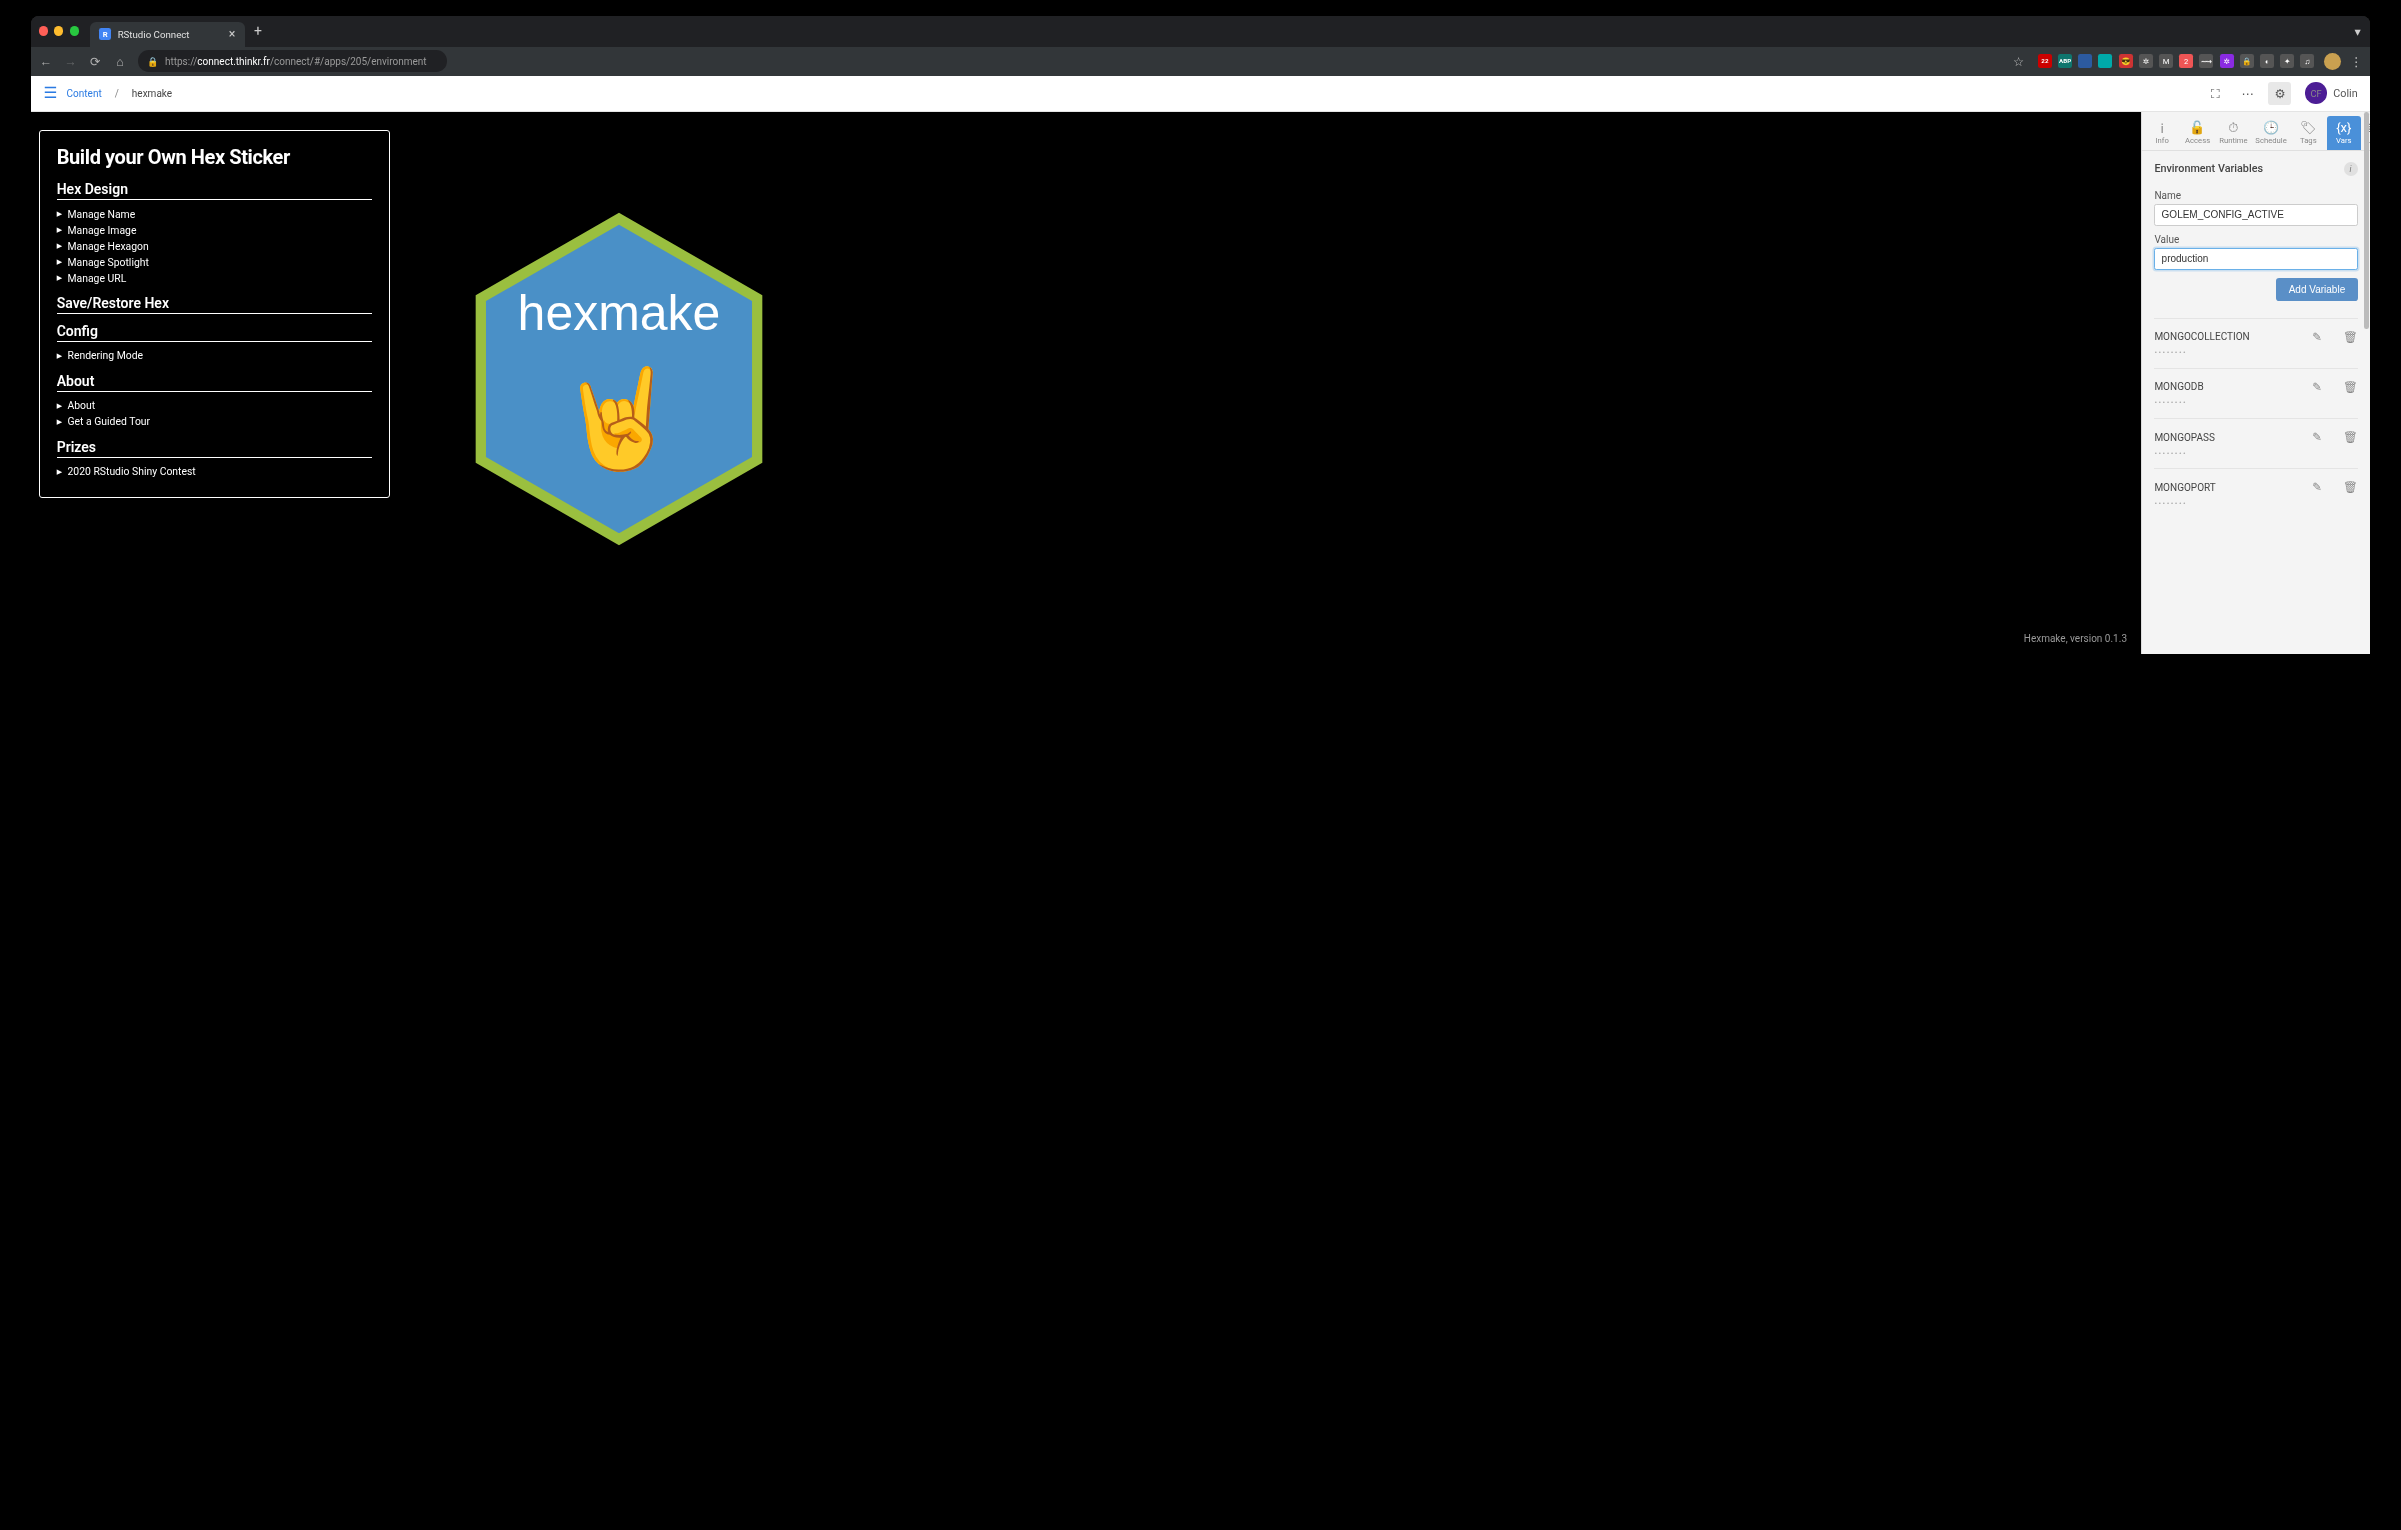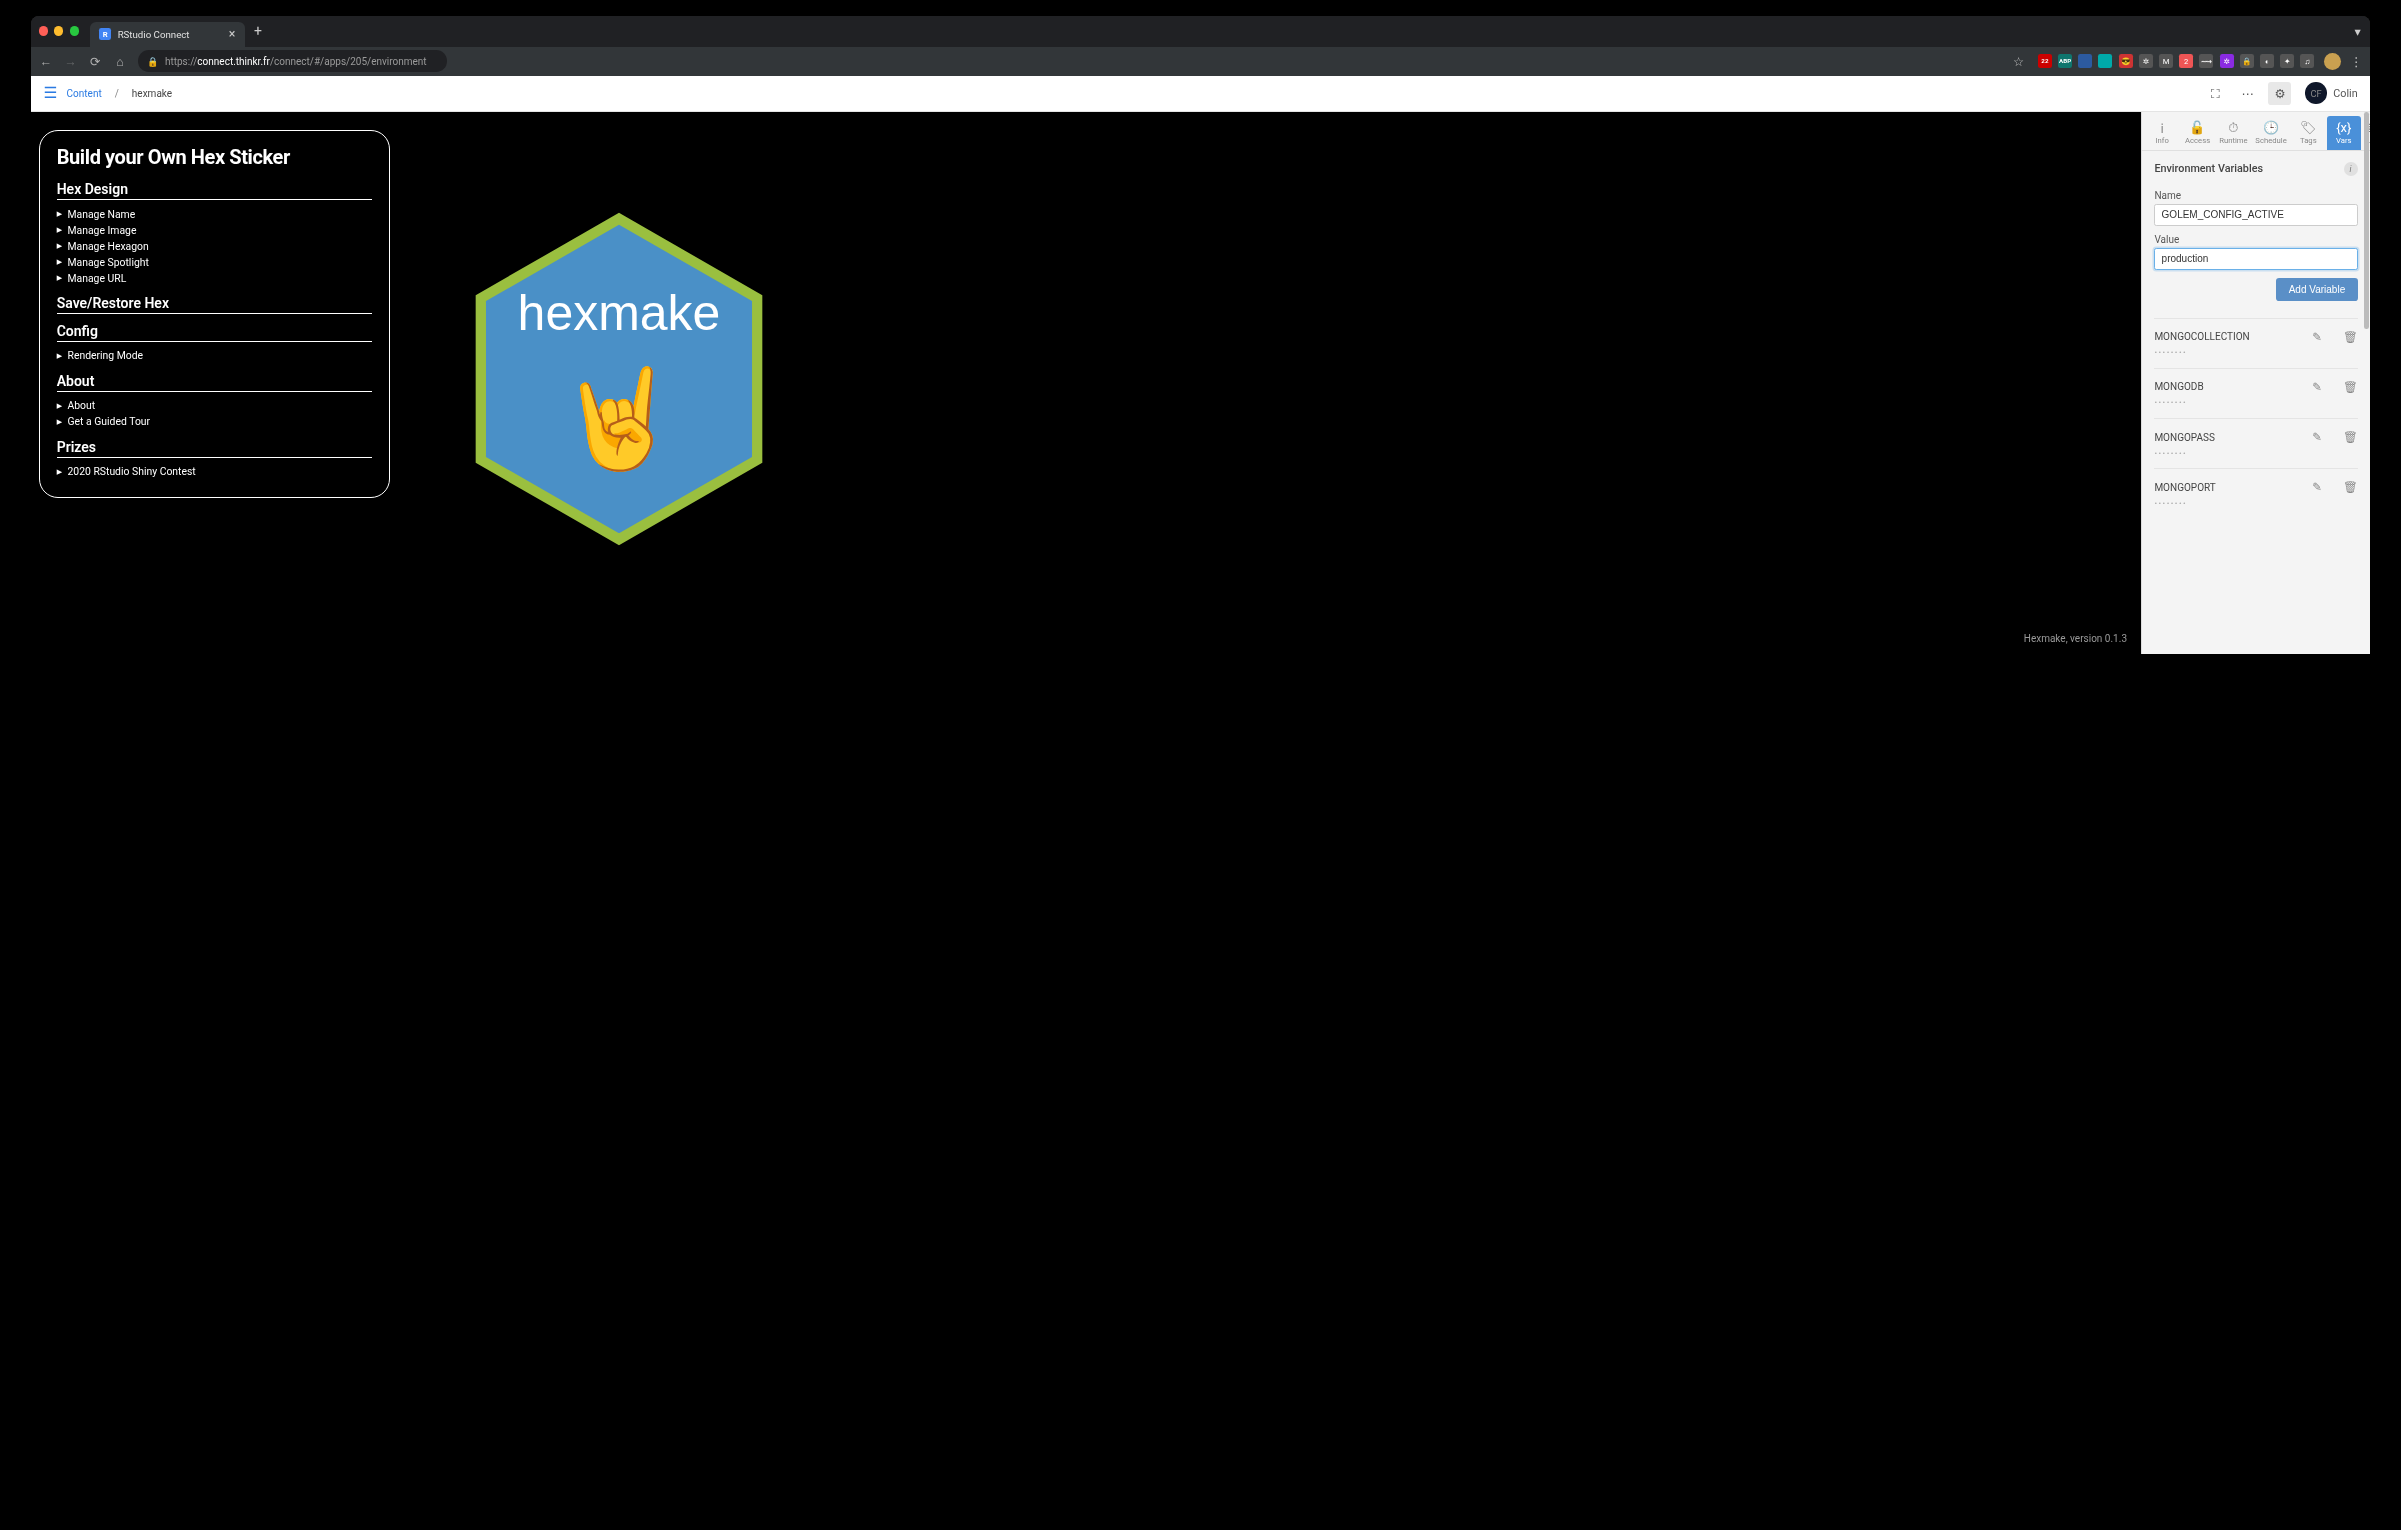--- a/index.html
+++ b/index.html
@@ -47,7 +47,7 @@
 .header-btn { width:23px; height:23px; display:flex; align-items:center; justify-content:center; color:#555; border-radius:3.1px; font-size:12.4px;}
 .header-btn.gear { background:#e8e8e8; }
 .user-badge { display:flex; align-items:center; gap:6.2px; margin-left:4.6px; }
-.user-avatar { width:21.7px; height:21.7px; border-radius:50%; background:#0f172a; color:#888; display:flex; align-items:center; justify-content:center; font-size:9.3px; font-weight:400;}
+.user-avatar { width:21.7px; height:21.7px; border-radius:50%; background:#4c1d95; color:#888; display:flex; align-items:center; justify-content:center; font-size:9.3px; font-weight:400;}
 .user-name { color:#555; font-size:10.8px;}
 
 

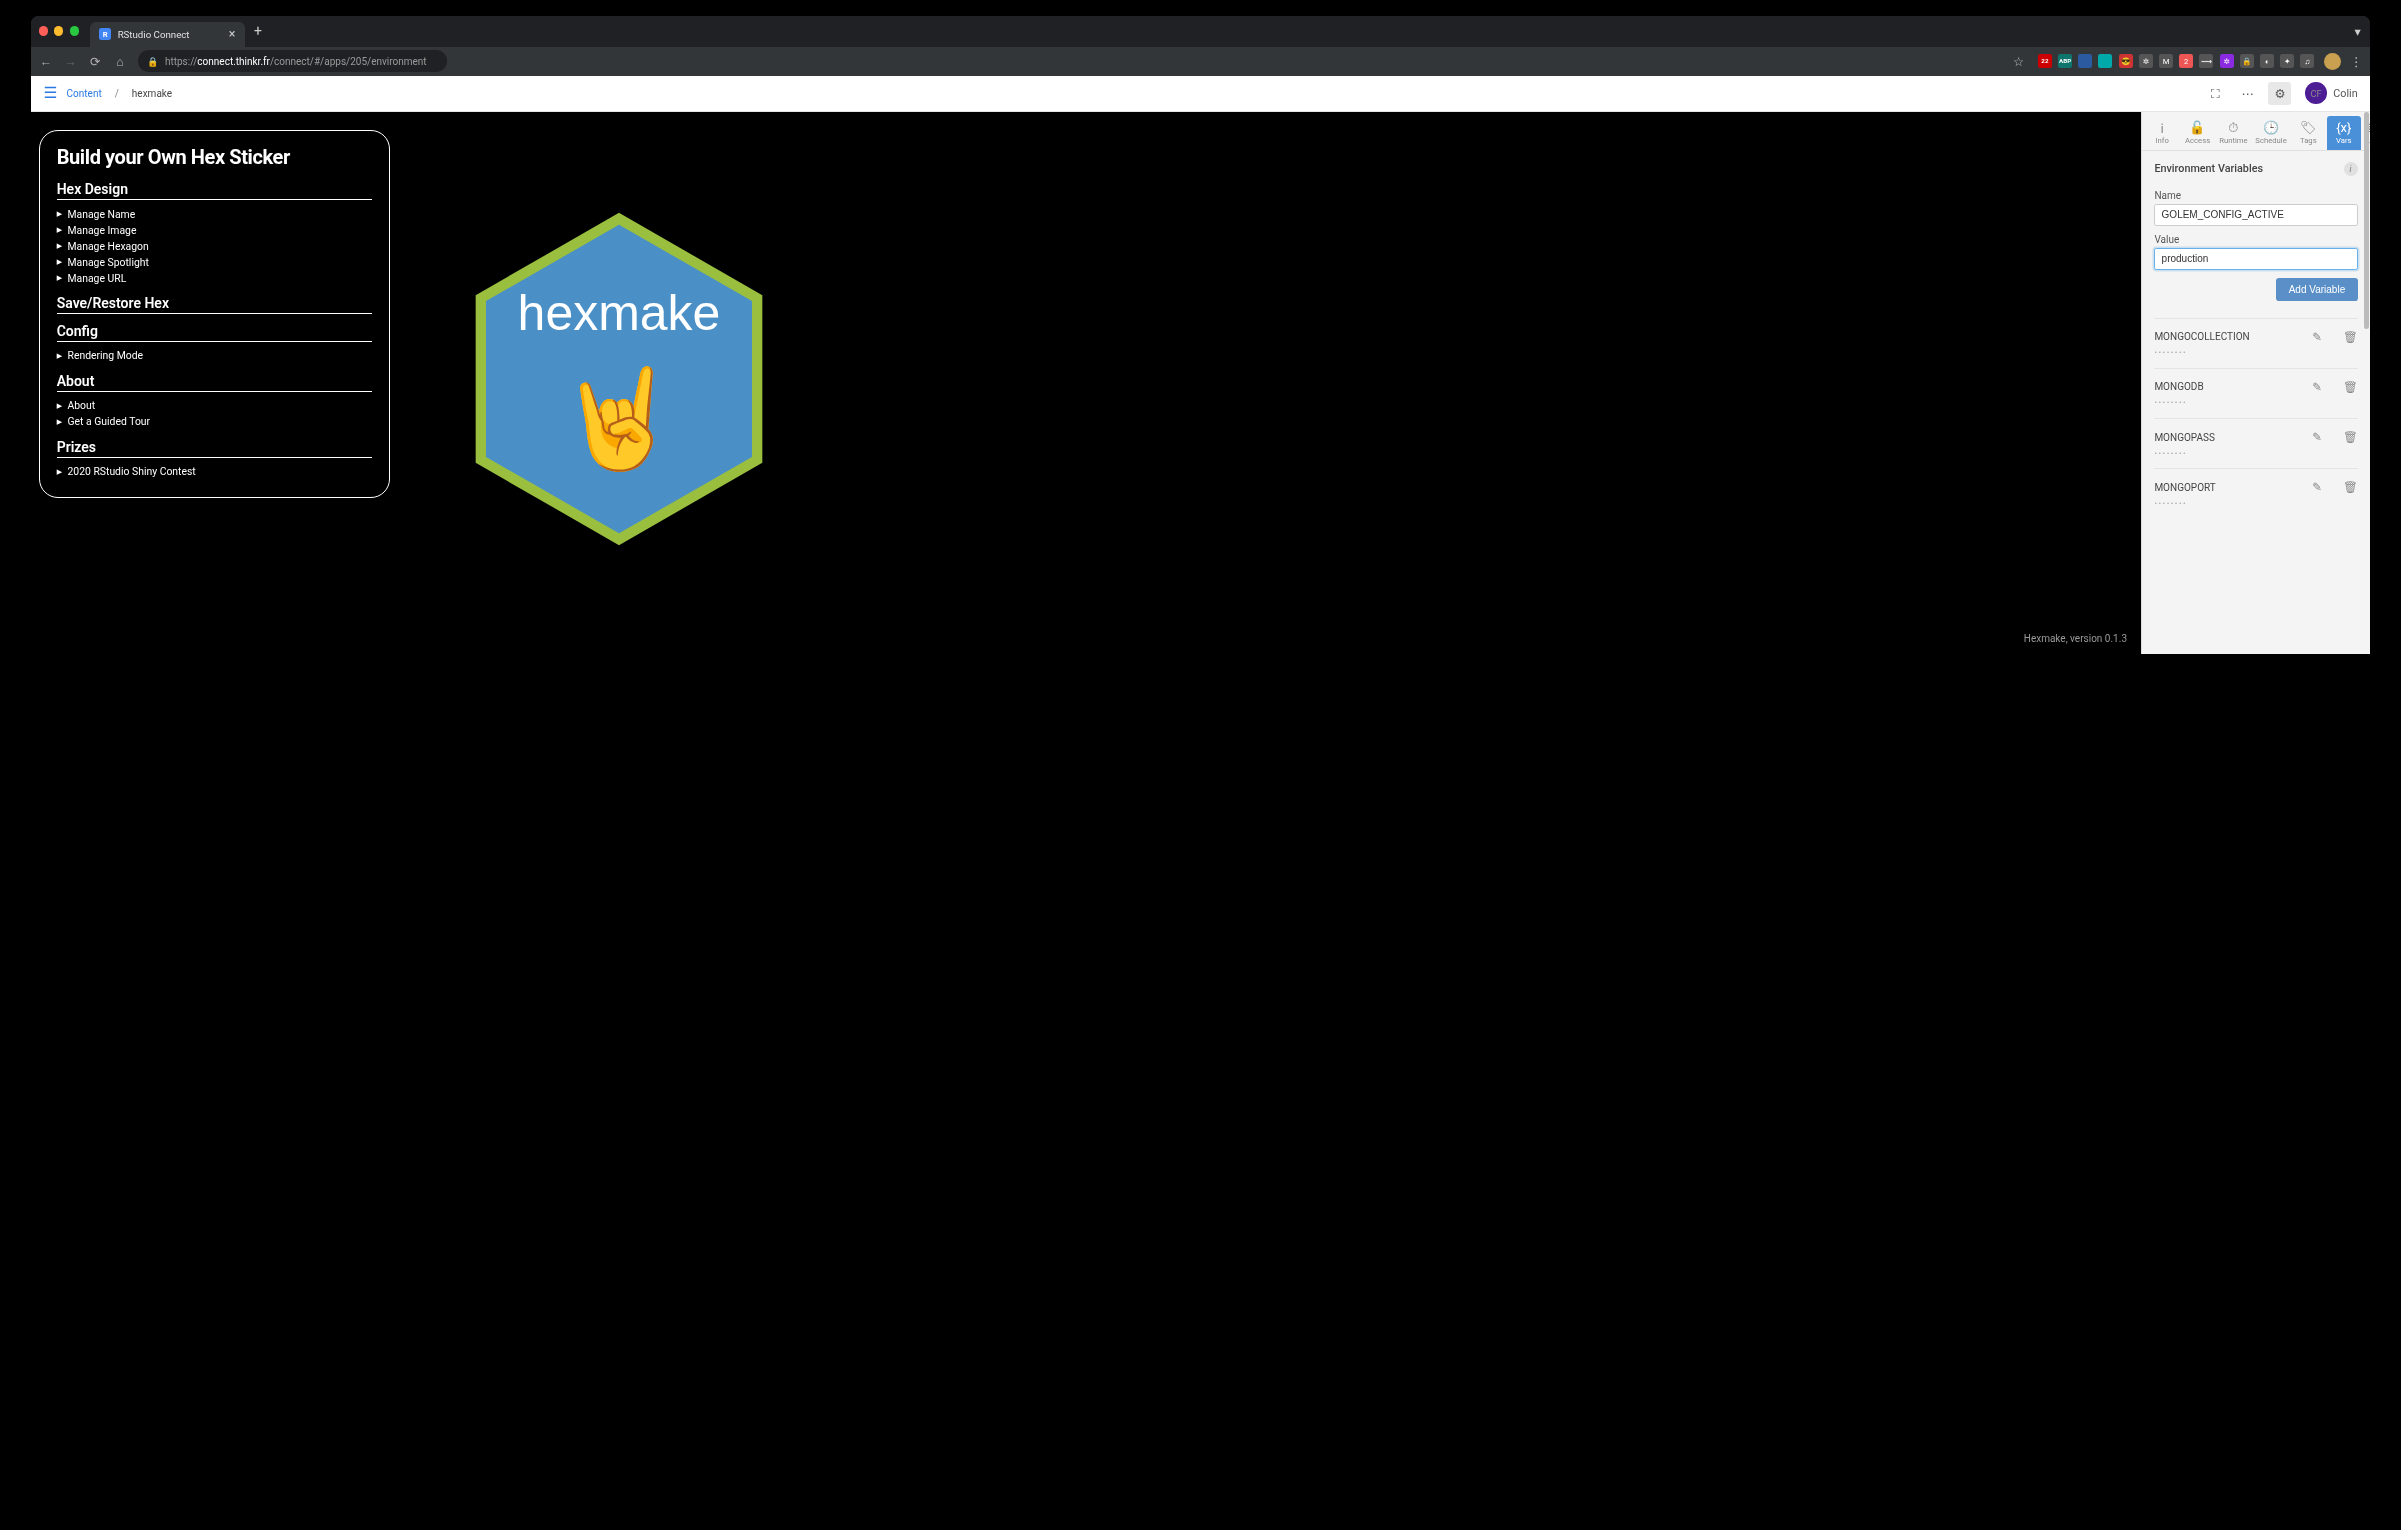--- a/index.html
+++ b/index.html
@@ -57,7 +57,7 @@
 .right-panel::after { content:''; position:absolute; right:1.5px; top:0; width:4.6px; height:217px; background:#bbb; border-radius:2.3px;}
 
 
-.app-sidebar { position:absolute; left:7.7px; top:18.6px; width:351px; border:1.5px solid #fff; border-radius:19px; padding:14px 17px 17px 17px; color:#fff;}
+.app-sidebar { position:absolute; left:7.7px; top:18.6px; width:351px; border:1.5px solid #fff; border-radius:3px; padding:14px 17px 17px 17px; color:#fff;}
 .app-title { font-size:20px; font-weight:700; margin-bottom:12.4px; letter-spacing:-0.4px;}
 .section-head { font-size:14px; font-weight:600; border-bottom:0.8px solid #fff; padding-bottom:1.5px; margin-top:9.3px; margin-bottom:6.2px;}
 .section-head:first-of-type { margin-top:4px;}

